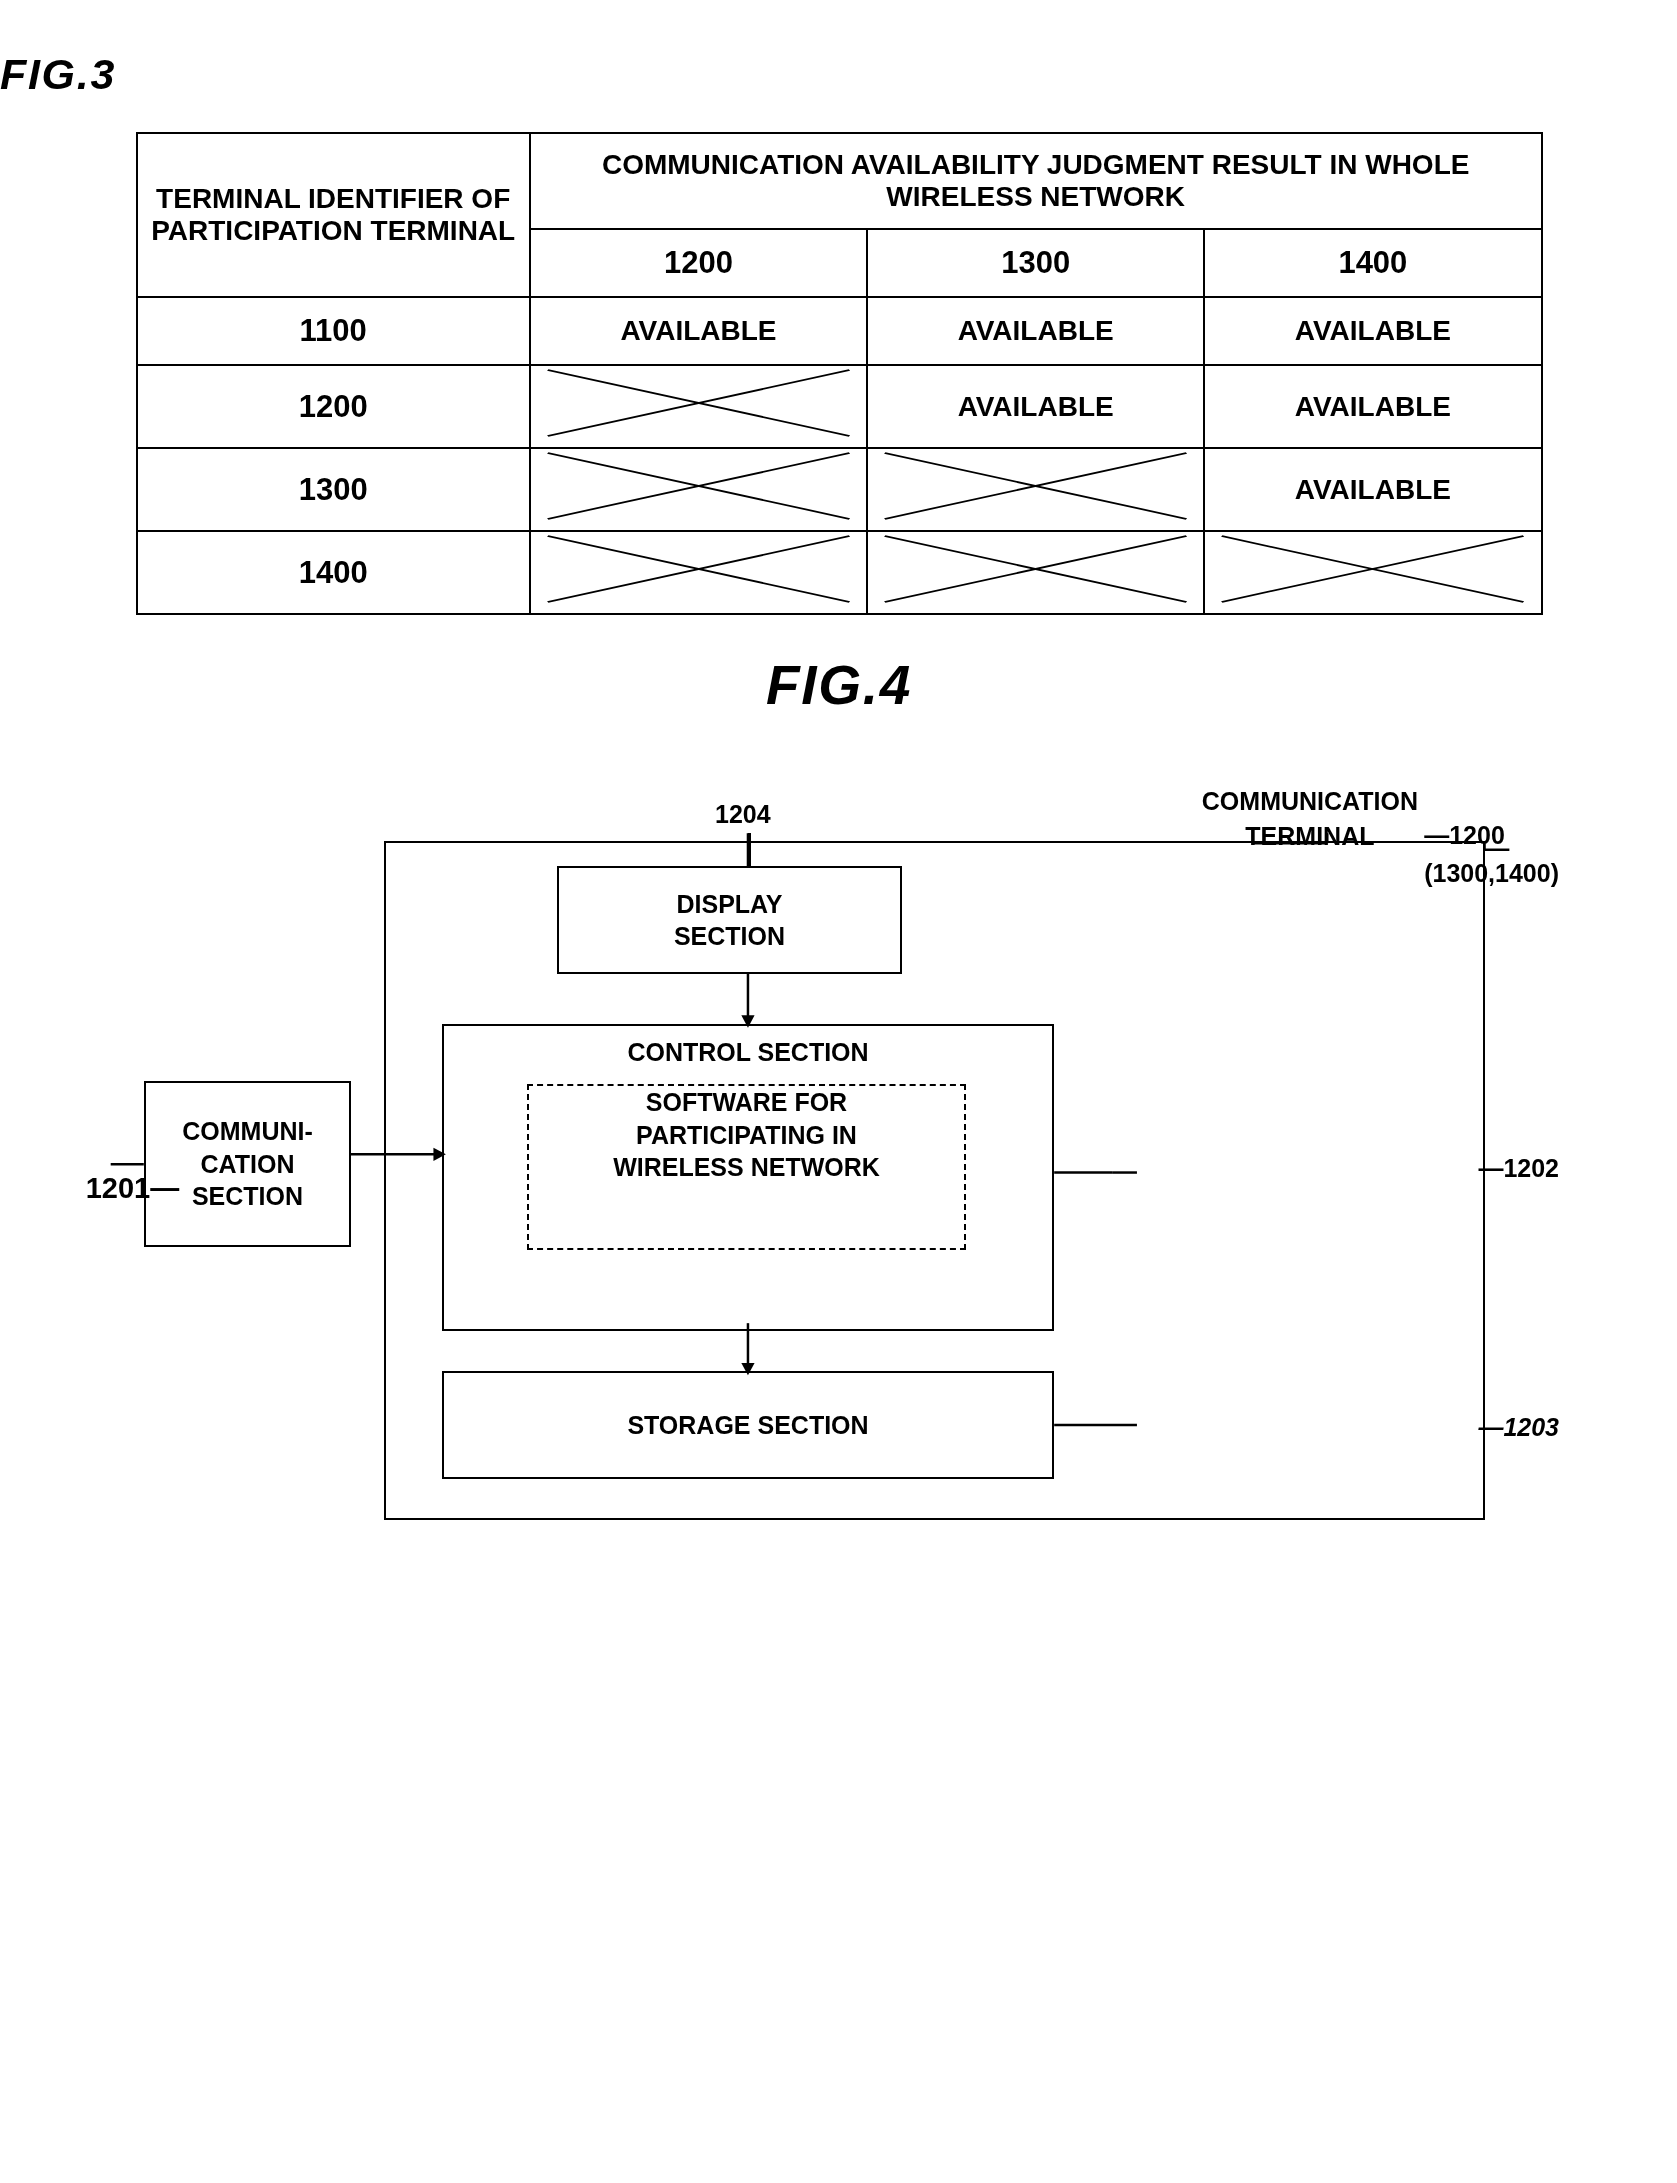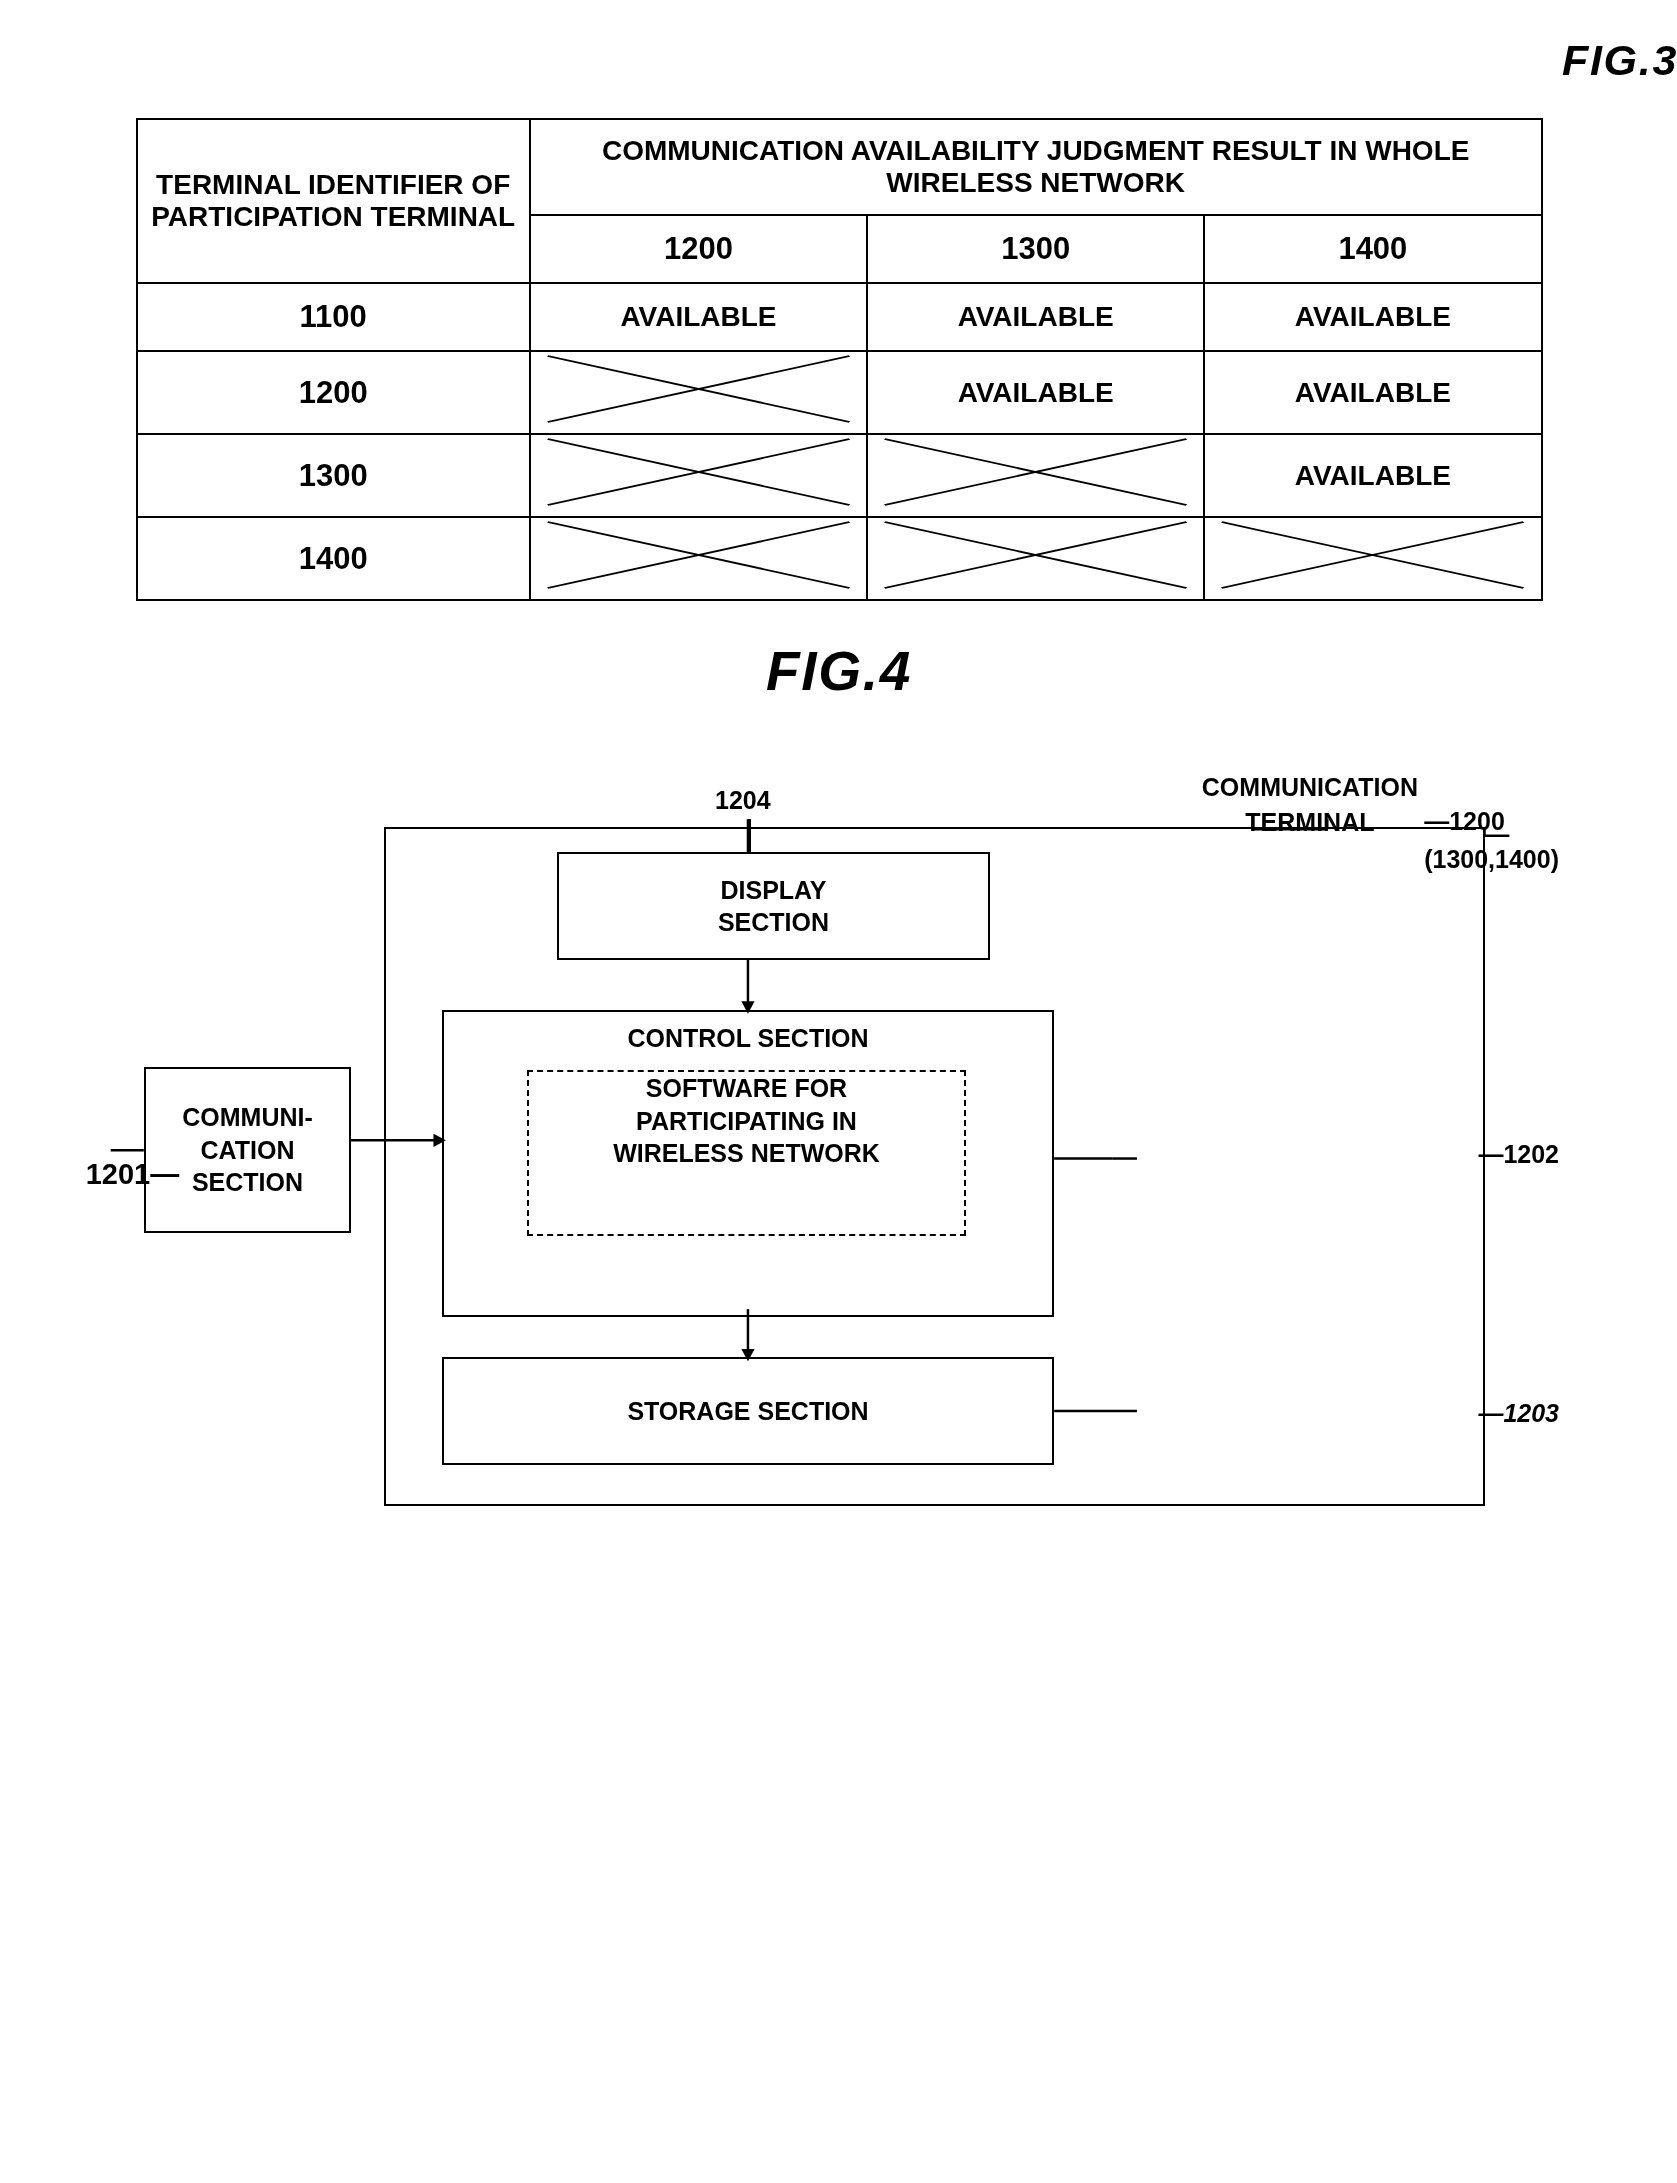--- a/index.html
+++ b/index.html
@@ -15,11 +15,11 @@
 
     
     .fig3-title {
-      text-align: right;
+      text-align: left;
       font-size: 43px;
       font-weight: bold;
       font-style: italic;
-      padding-top: 36px;
+      padding-top: 50px;
       padding-bottom: 33px;
       letter-spacing: 1.7px;
     }

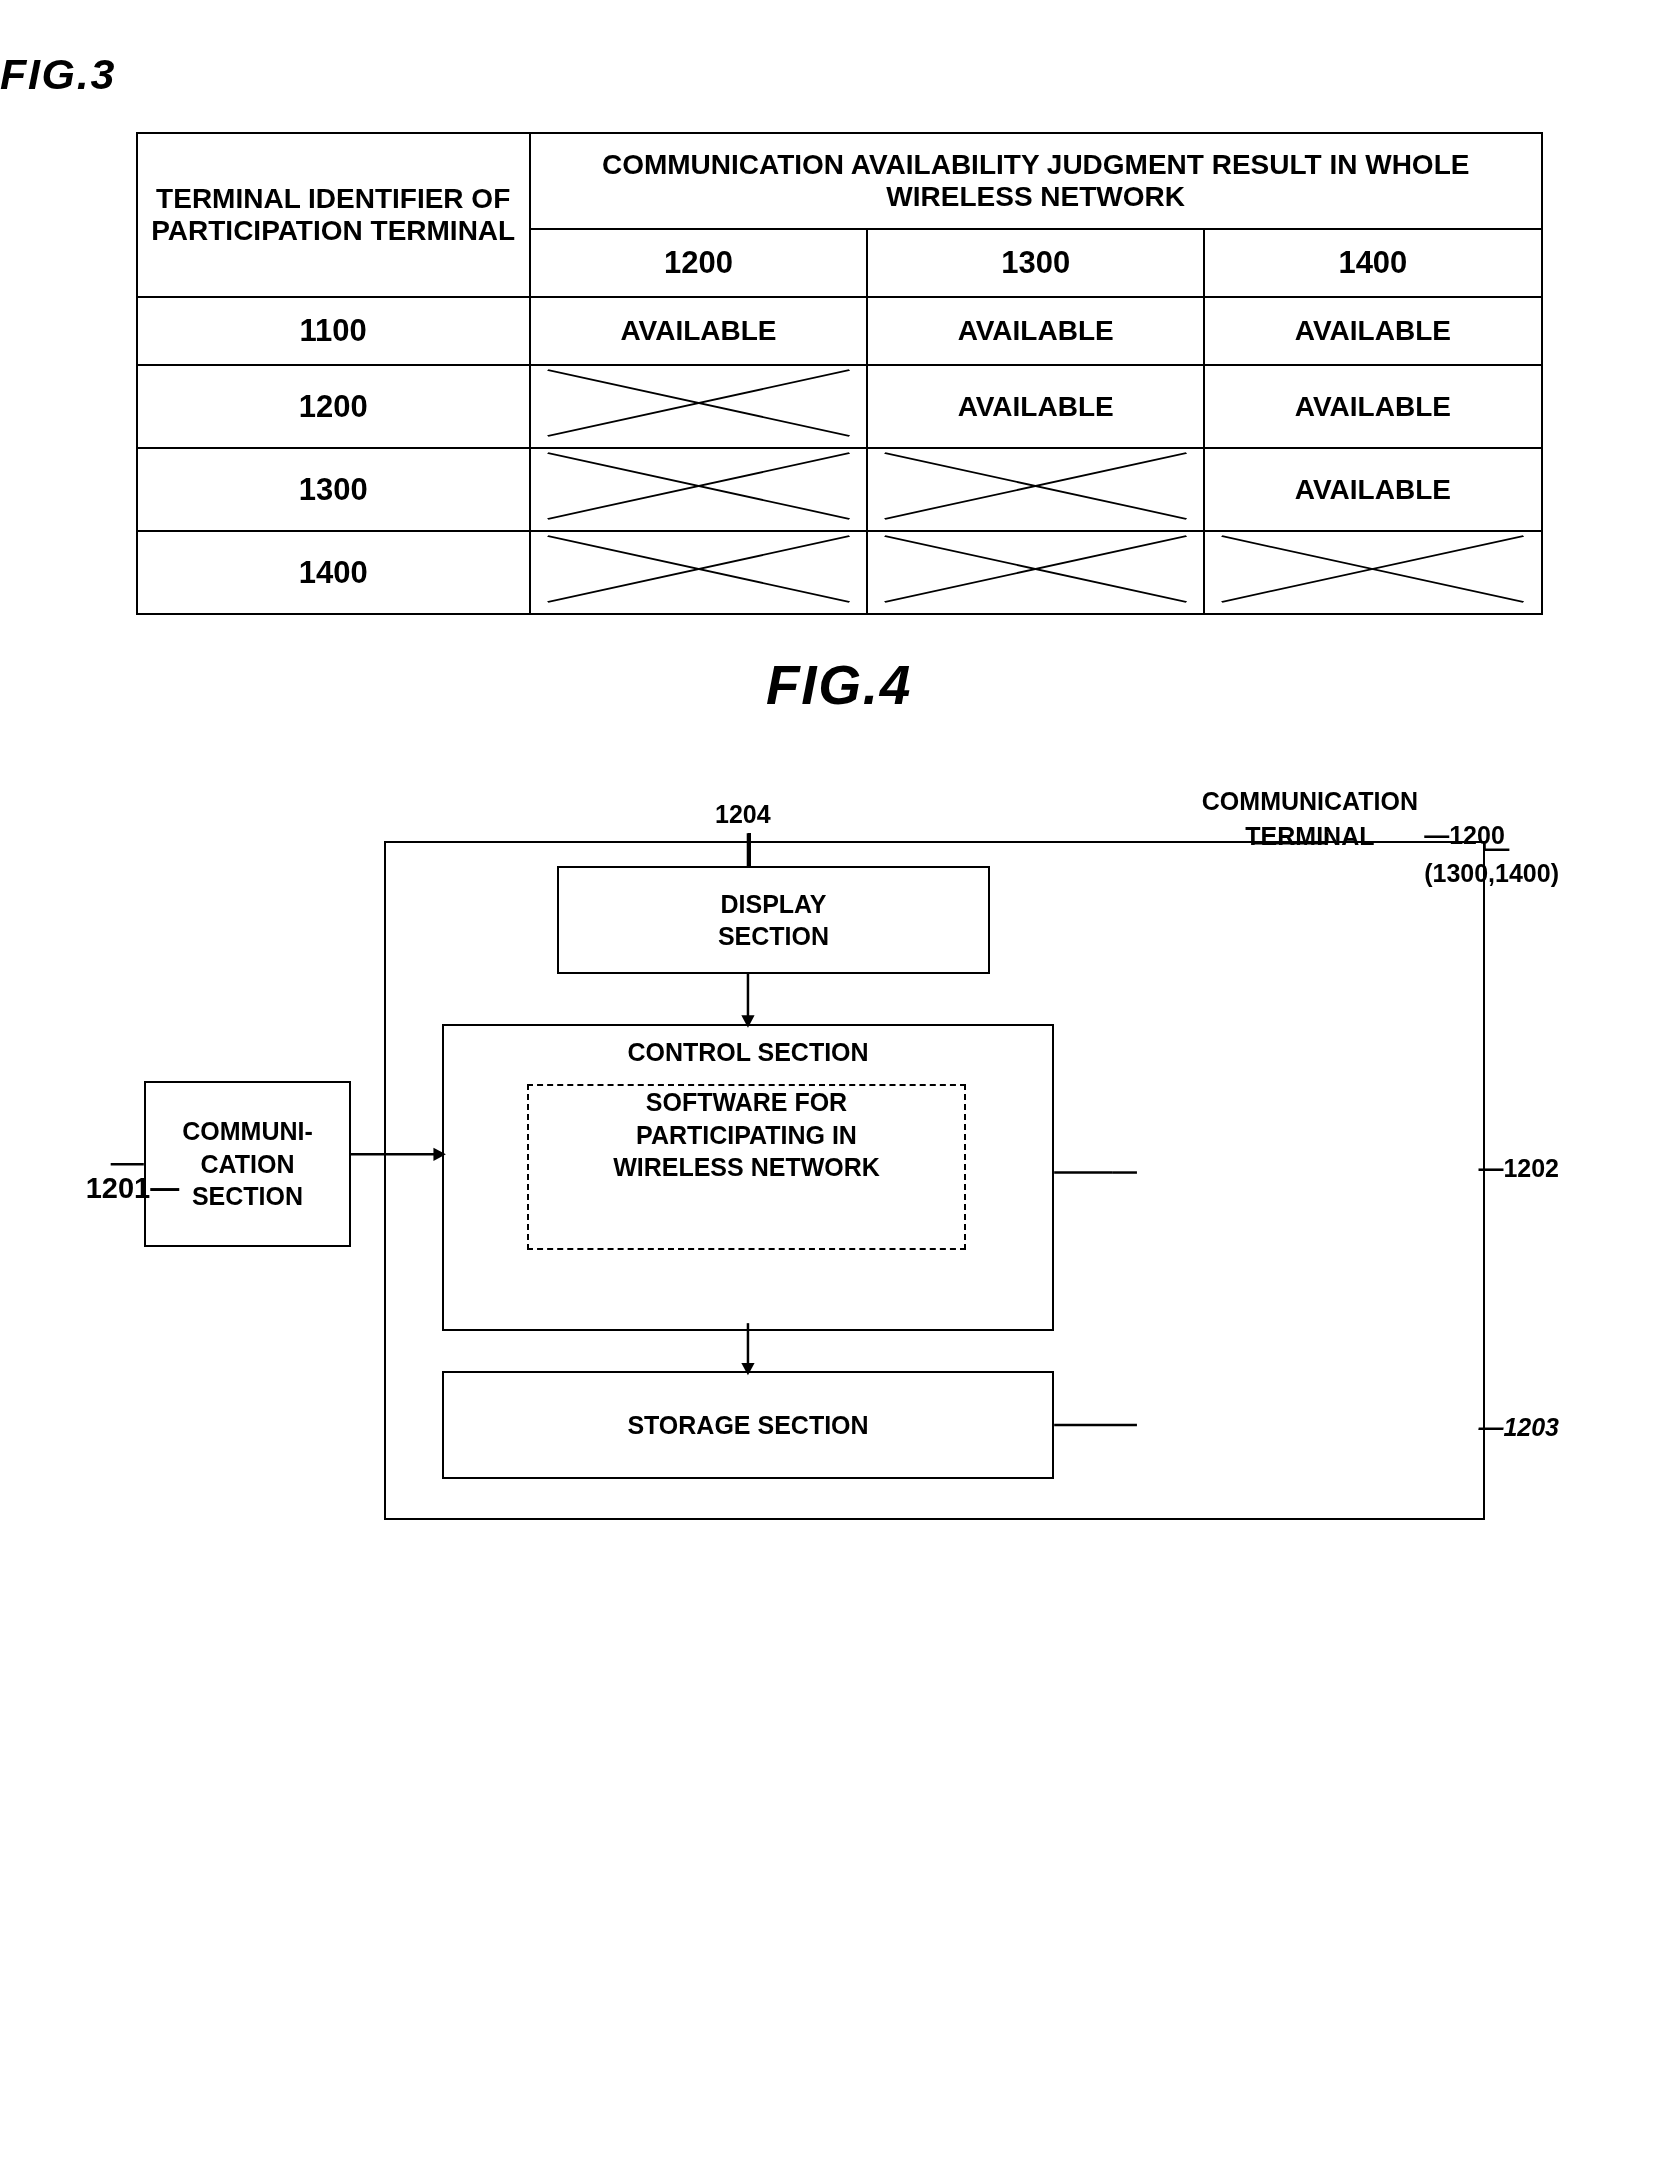--- a/index.html
+++ b/index.html
@@ -123,7 +123,7 @@
       position: absolute;
       top: 99px;
       left: 463px;
-      width: 433px;
+      width: 345px;
       height: 108px;
       border: 2.5px solid #000;
       display: flex;

